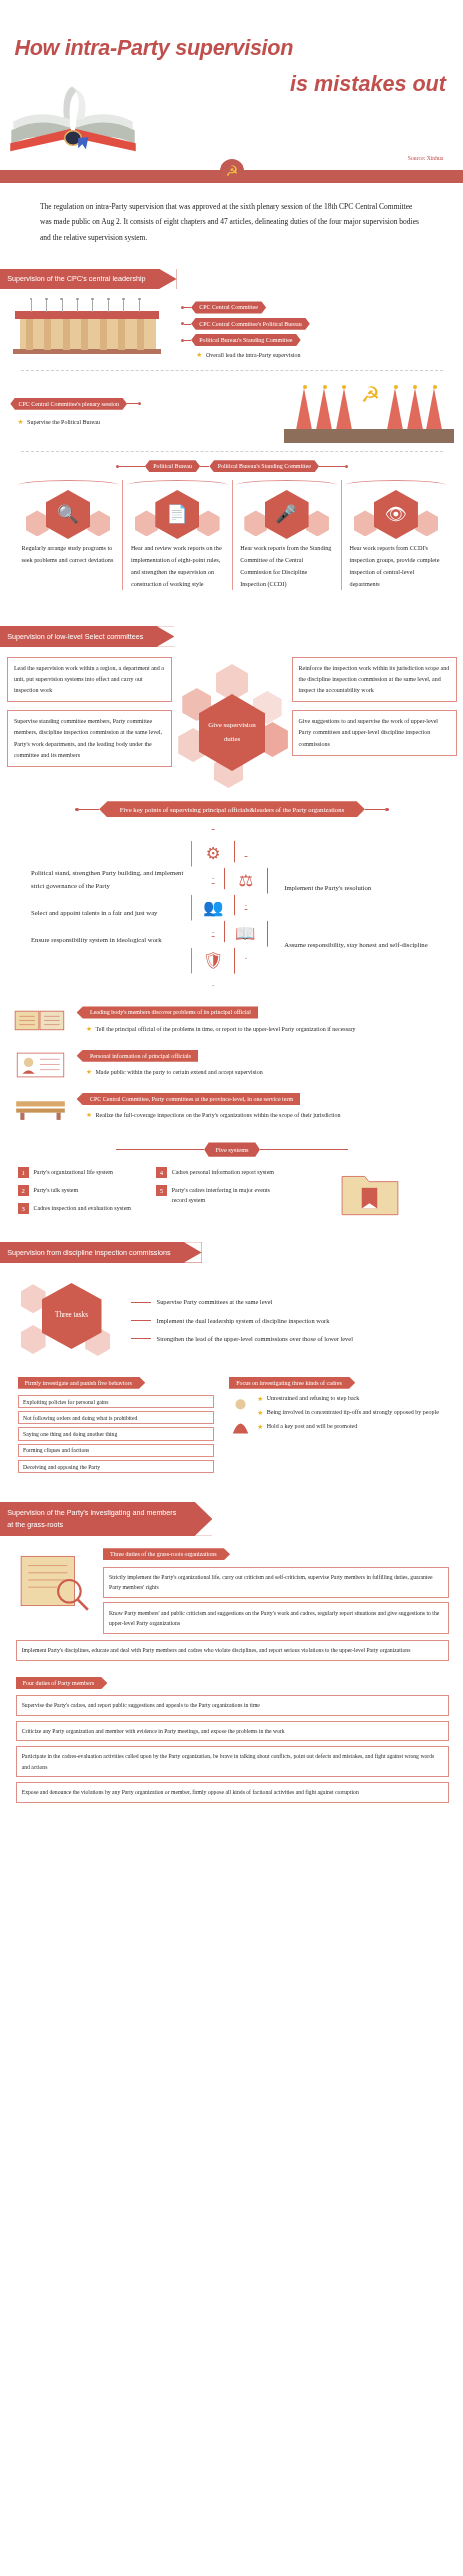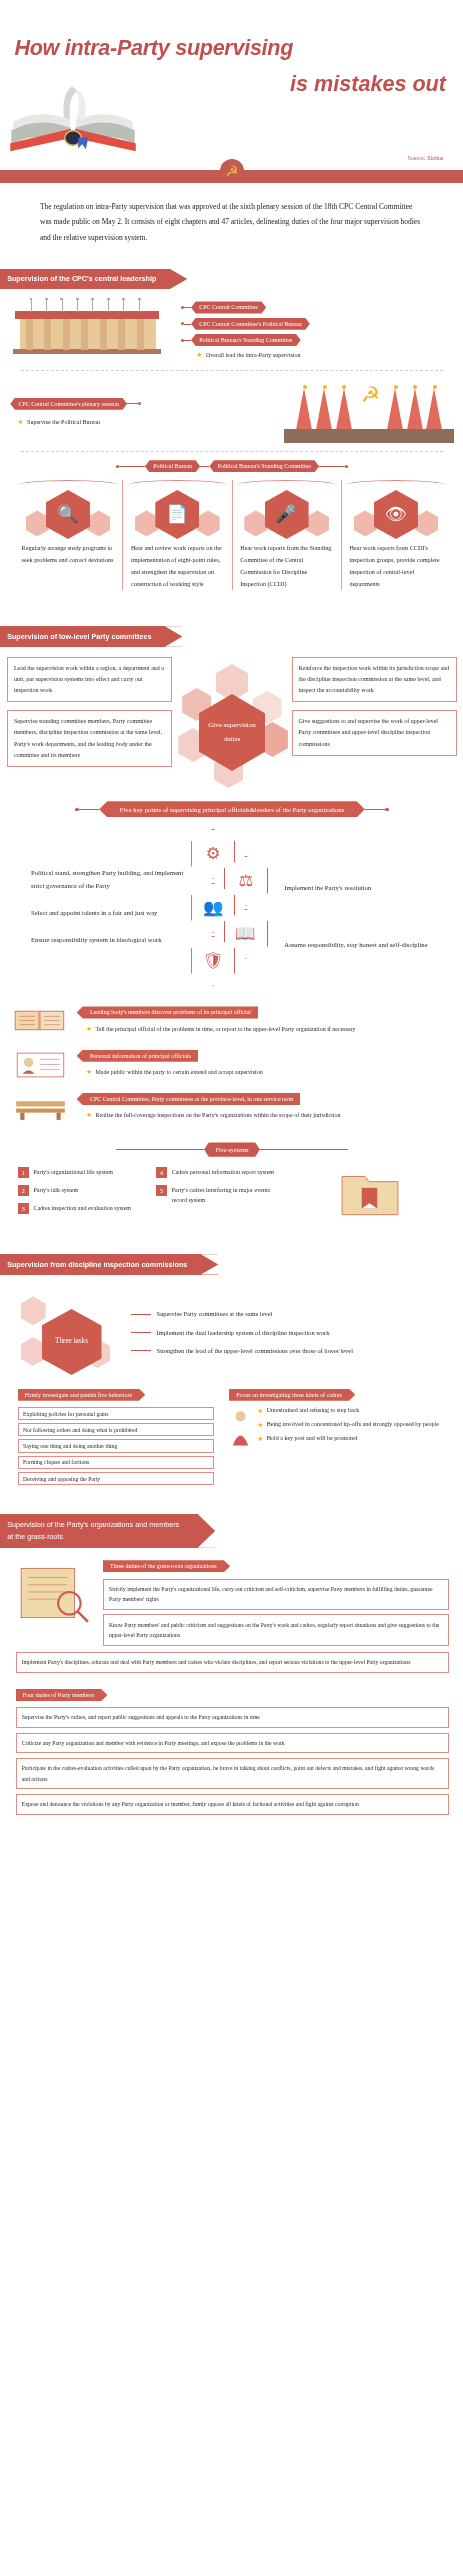--- a/index.html
+++ b/index.html
@@ -167,7 +167,7 @@
 <div class="page">
 
   <div class="header">
-    <div class="title-line1">How intra-Party supervising</div>
+    <div class="title-line1">How intra-Party supervision</div>
     <div class="title-line2">is mistakes out</div>
     <div class="source">Source: Xinhua</div>
 

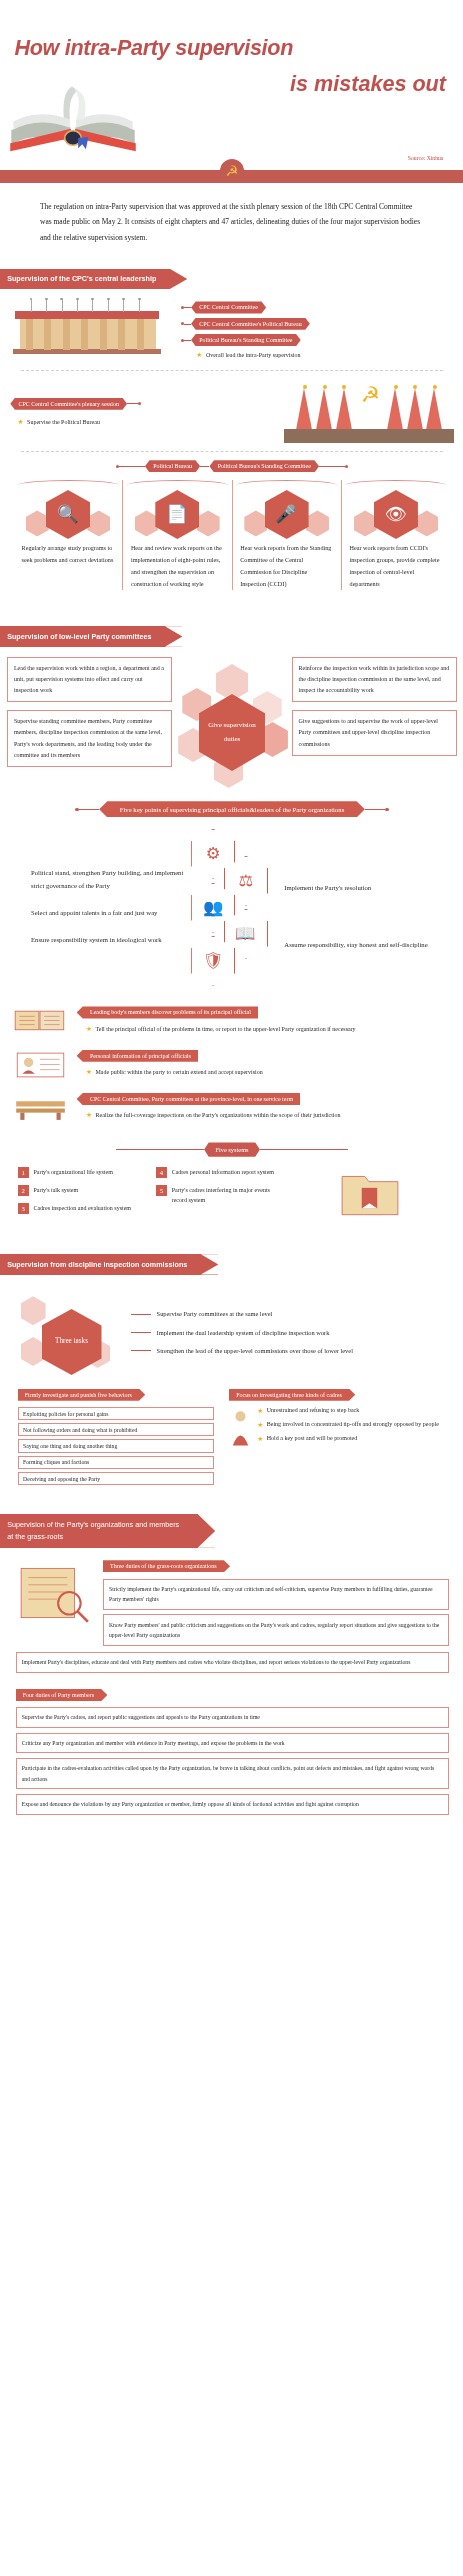--- a/index.html
+++ b/index.html
@@ -190,7 +190,7 @@
     <div class="emblem-circle">☭</div>
   </div>
 
-  <div class="intro">The regulation on intra-Party supervision that was approved at the sixth plenary session of the 18th CPC Central Committee was made public on May 2. It consists of eight chapters and 47 articles, delineating duties of the four major supervision bodies and the relative supervision system.</div>
+  <div class="intro">The regulation on intra-Party supervision that was approved at the sixth plenary session of the 18th CPC Central Committee was made public on Aug 2. It consists of eight chapters and 47 articles, delineating duties of the four major supervision bodies and the relative supervision system.</div>
 
   <div class="banner-wrap">
     <div class="banner">Supervision of the CPC's central leadership</div>

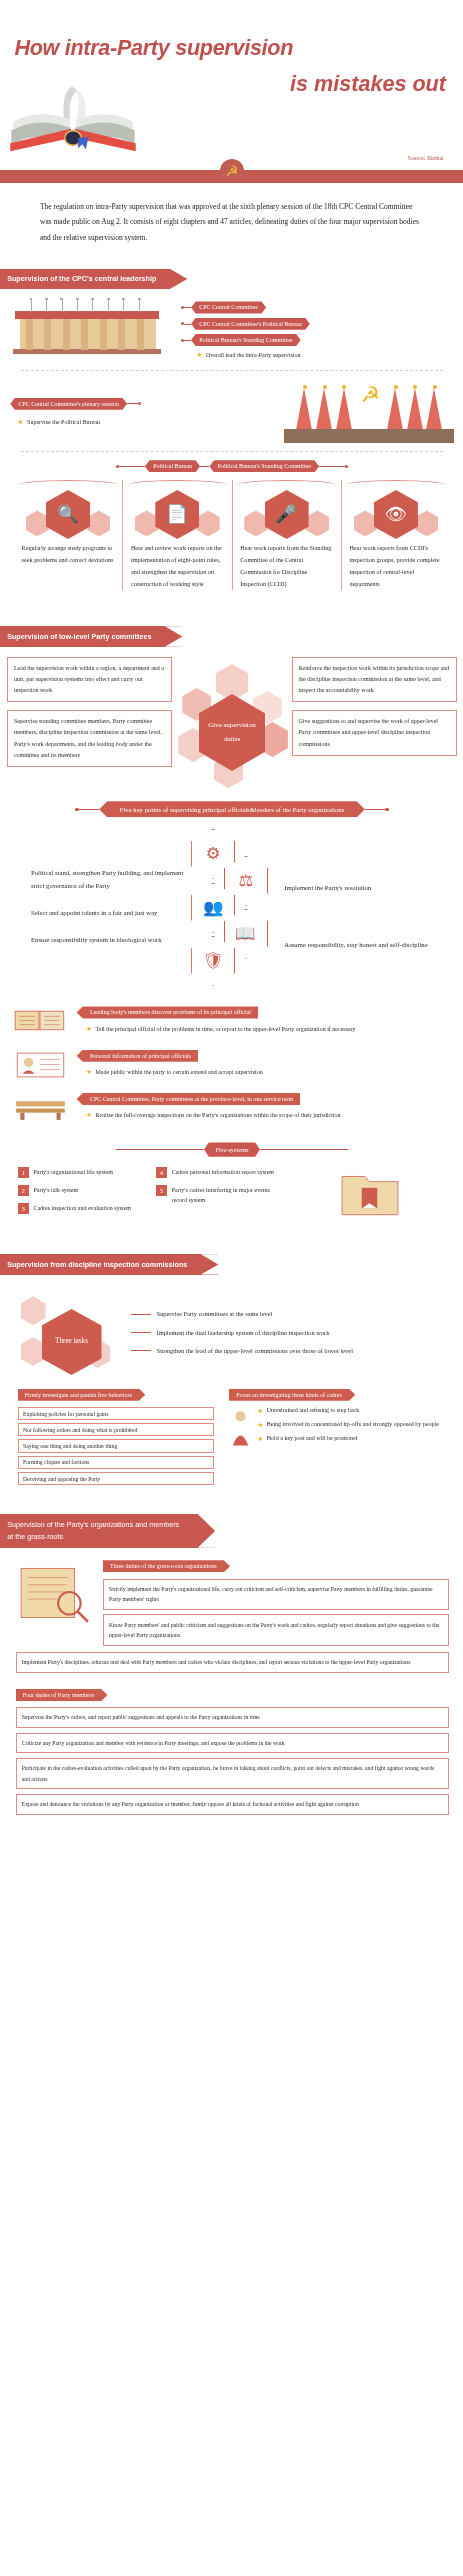--- a/index.html
+++ b/index.html
@@ -59,7 +59,7 @@
     background: #fff;
     clip-path: polygon(100% 0, 100% 100%, 0 100%, 100% 50%, 0 0);
   }
-  .banner-wrap { margin: 13.4px 0 3.1px 0; font-weight: bold; }
+  .banner-wrap { margin: 13.4px 0 3.1px 0; }
 
   
   .hexlabel {

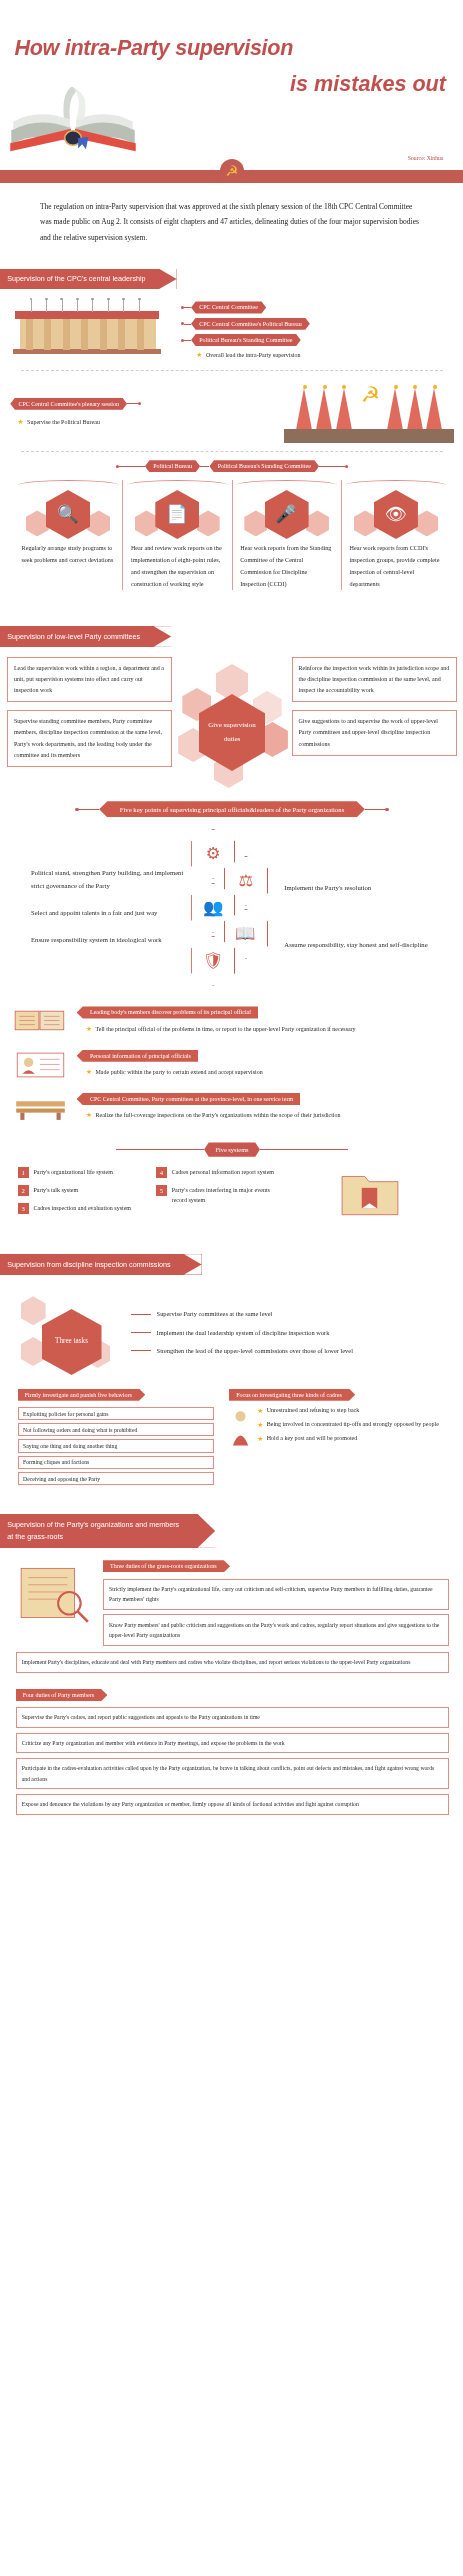--- a/index.html
+++ b/index.html
@@ -344,7 +344,7 @@
   </div>
 
   <div class="banner-wrap" style="margin-top:36px;">
-    <div class="banner">Supervision of low-level Party committees</div>
+    <div class="banner">Supervision of low-level Select committees</div>
   </div>
 
 

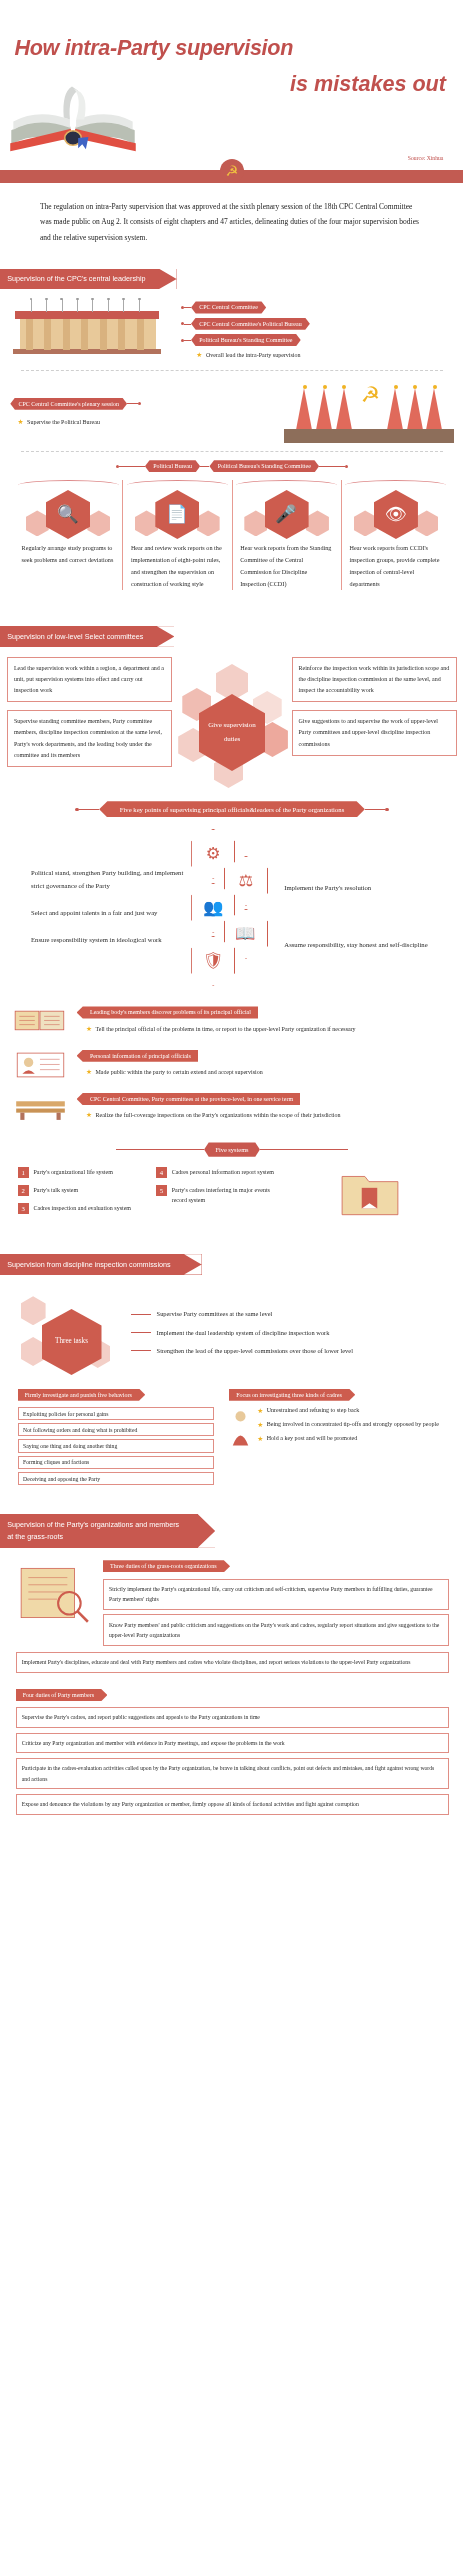--- a/index.html
+++ b/index.html
@@ -515,7 +515,7 @@
     </div>
   </div>
 
-  <div class="banner-wrap" style="margin-top:23px;">
+  <div class="banner-wrap" style="margin-top:11px;">
     <div class="banner">Supervision from discipline inspection commissions</div>
   </div>
 

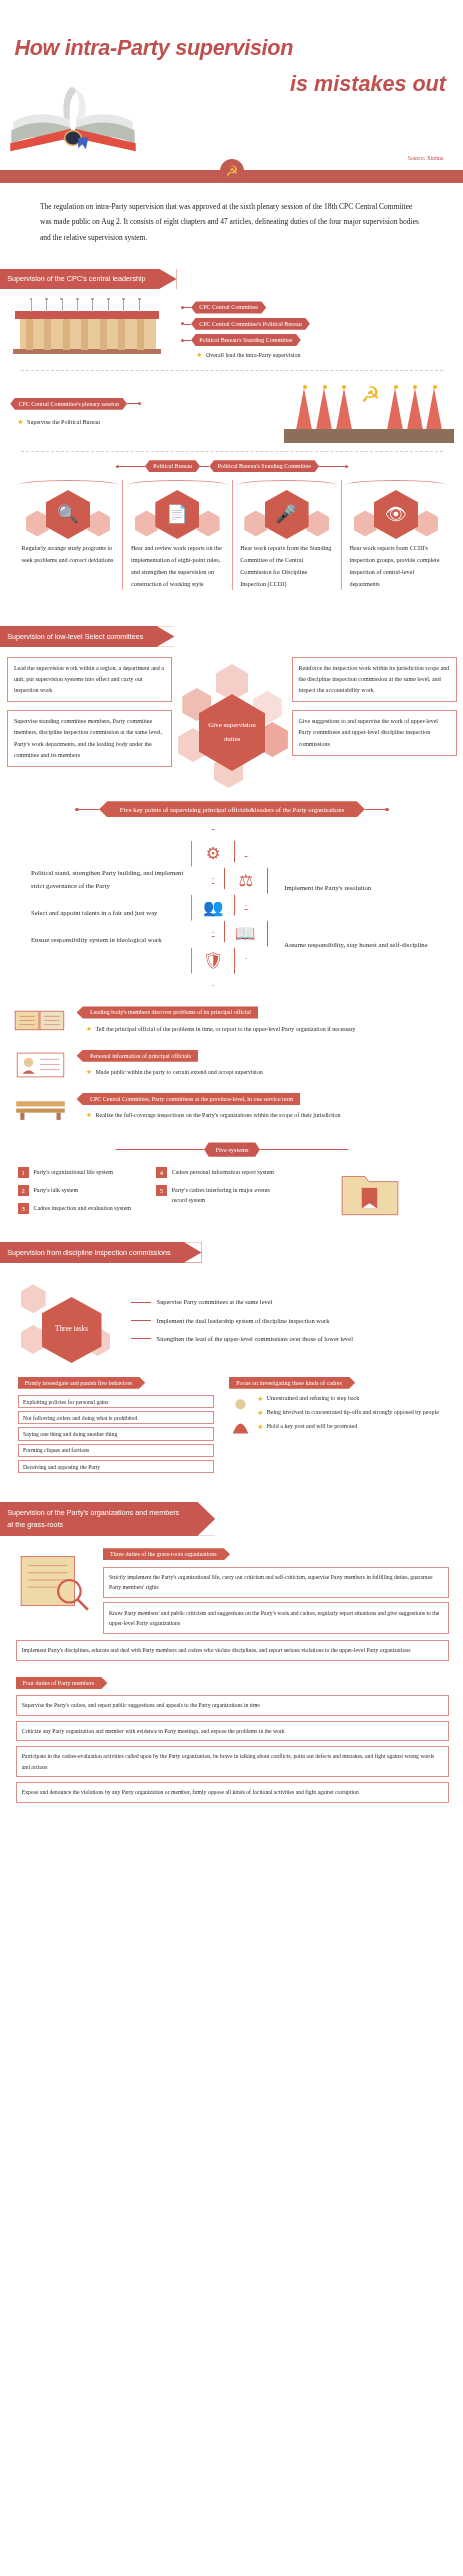--- a/index.html
+++ b/index.html
@@ -524,7 +524,7 @@
       <div class="ghost" style="width:25px; height:29px; left:3.1px; top:5.2px; background:#f3cfc7;"></div>
       <div class="ghost" style="width:25px; height:29px; left:3.1px; top:46px; background:#f3cfc7;"></div>
       <div class="ghost" style="width:25px; height:29px; right:10.3px; top:48px; background:#f3cfc7;"></div>
-      <div style="position:absolute; left:24px; top:18px;">
+      <div style="position:absolute; left:24px; top:4px;">
         <div class="bighex" style="width:60px; height:66px; font-size:7.2px;">
           <span>Three tasks</span>
         </div>

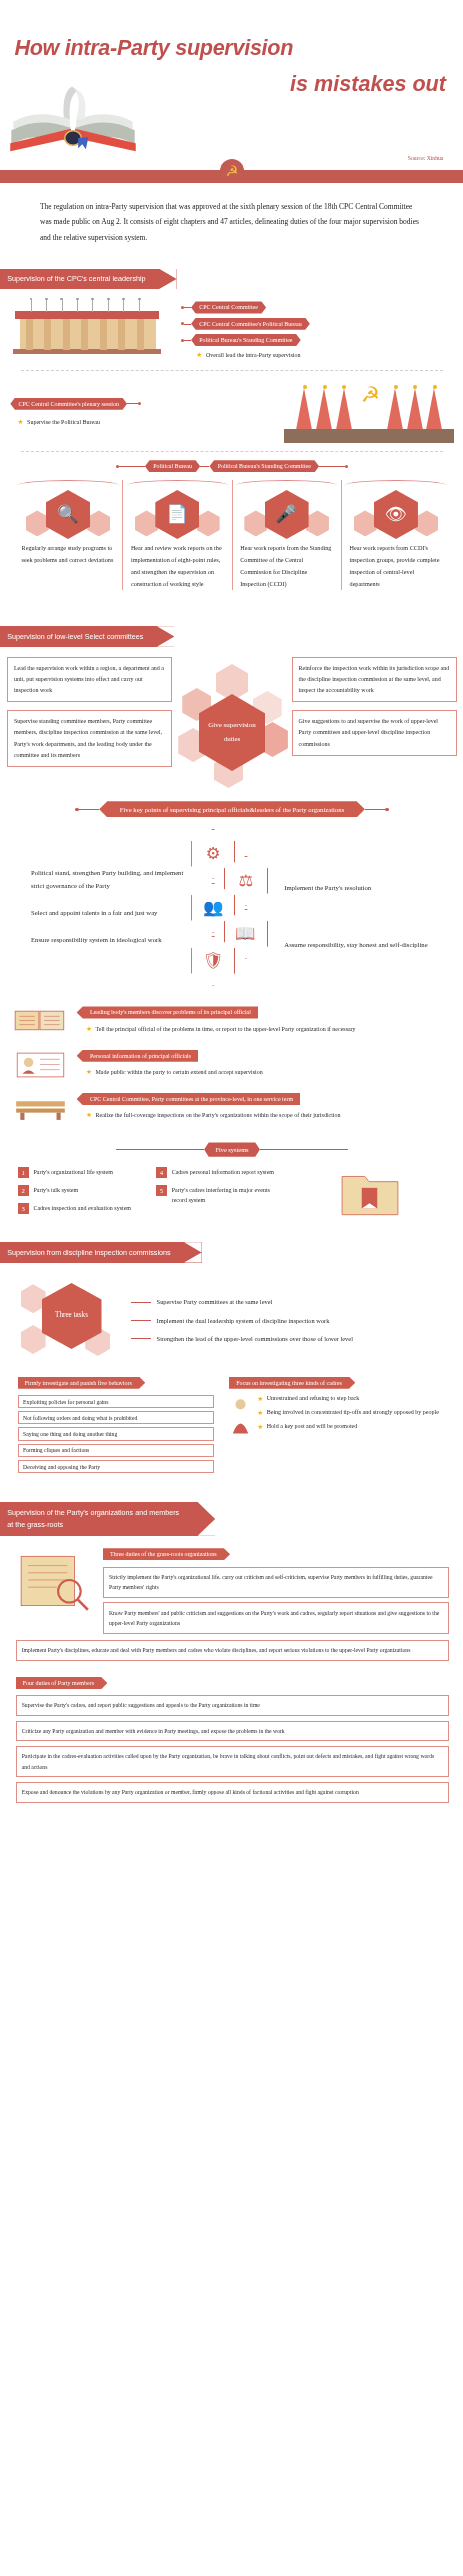--- a/index.html
+++ b/index.html
@@ -587,7 +587,7 @@
 
   <div style="margin-top:20.6px;">
     <div class="banner" style="padding:4.6px 36px 4.6px 7.2px; line-height:1.7;">
-      <span>Supervision of the Party's organizations and members</span><br>
+      <span>Supervision of the Party's investigating and members</span><br>
       <span>at the grass-roots</span>
     </div>
   </div>

